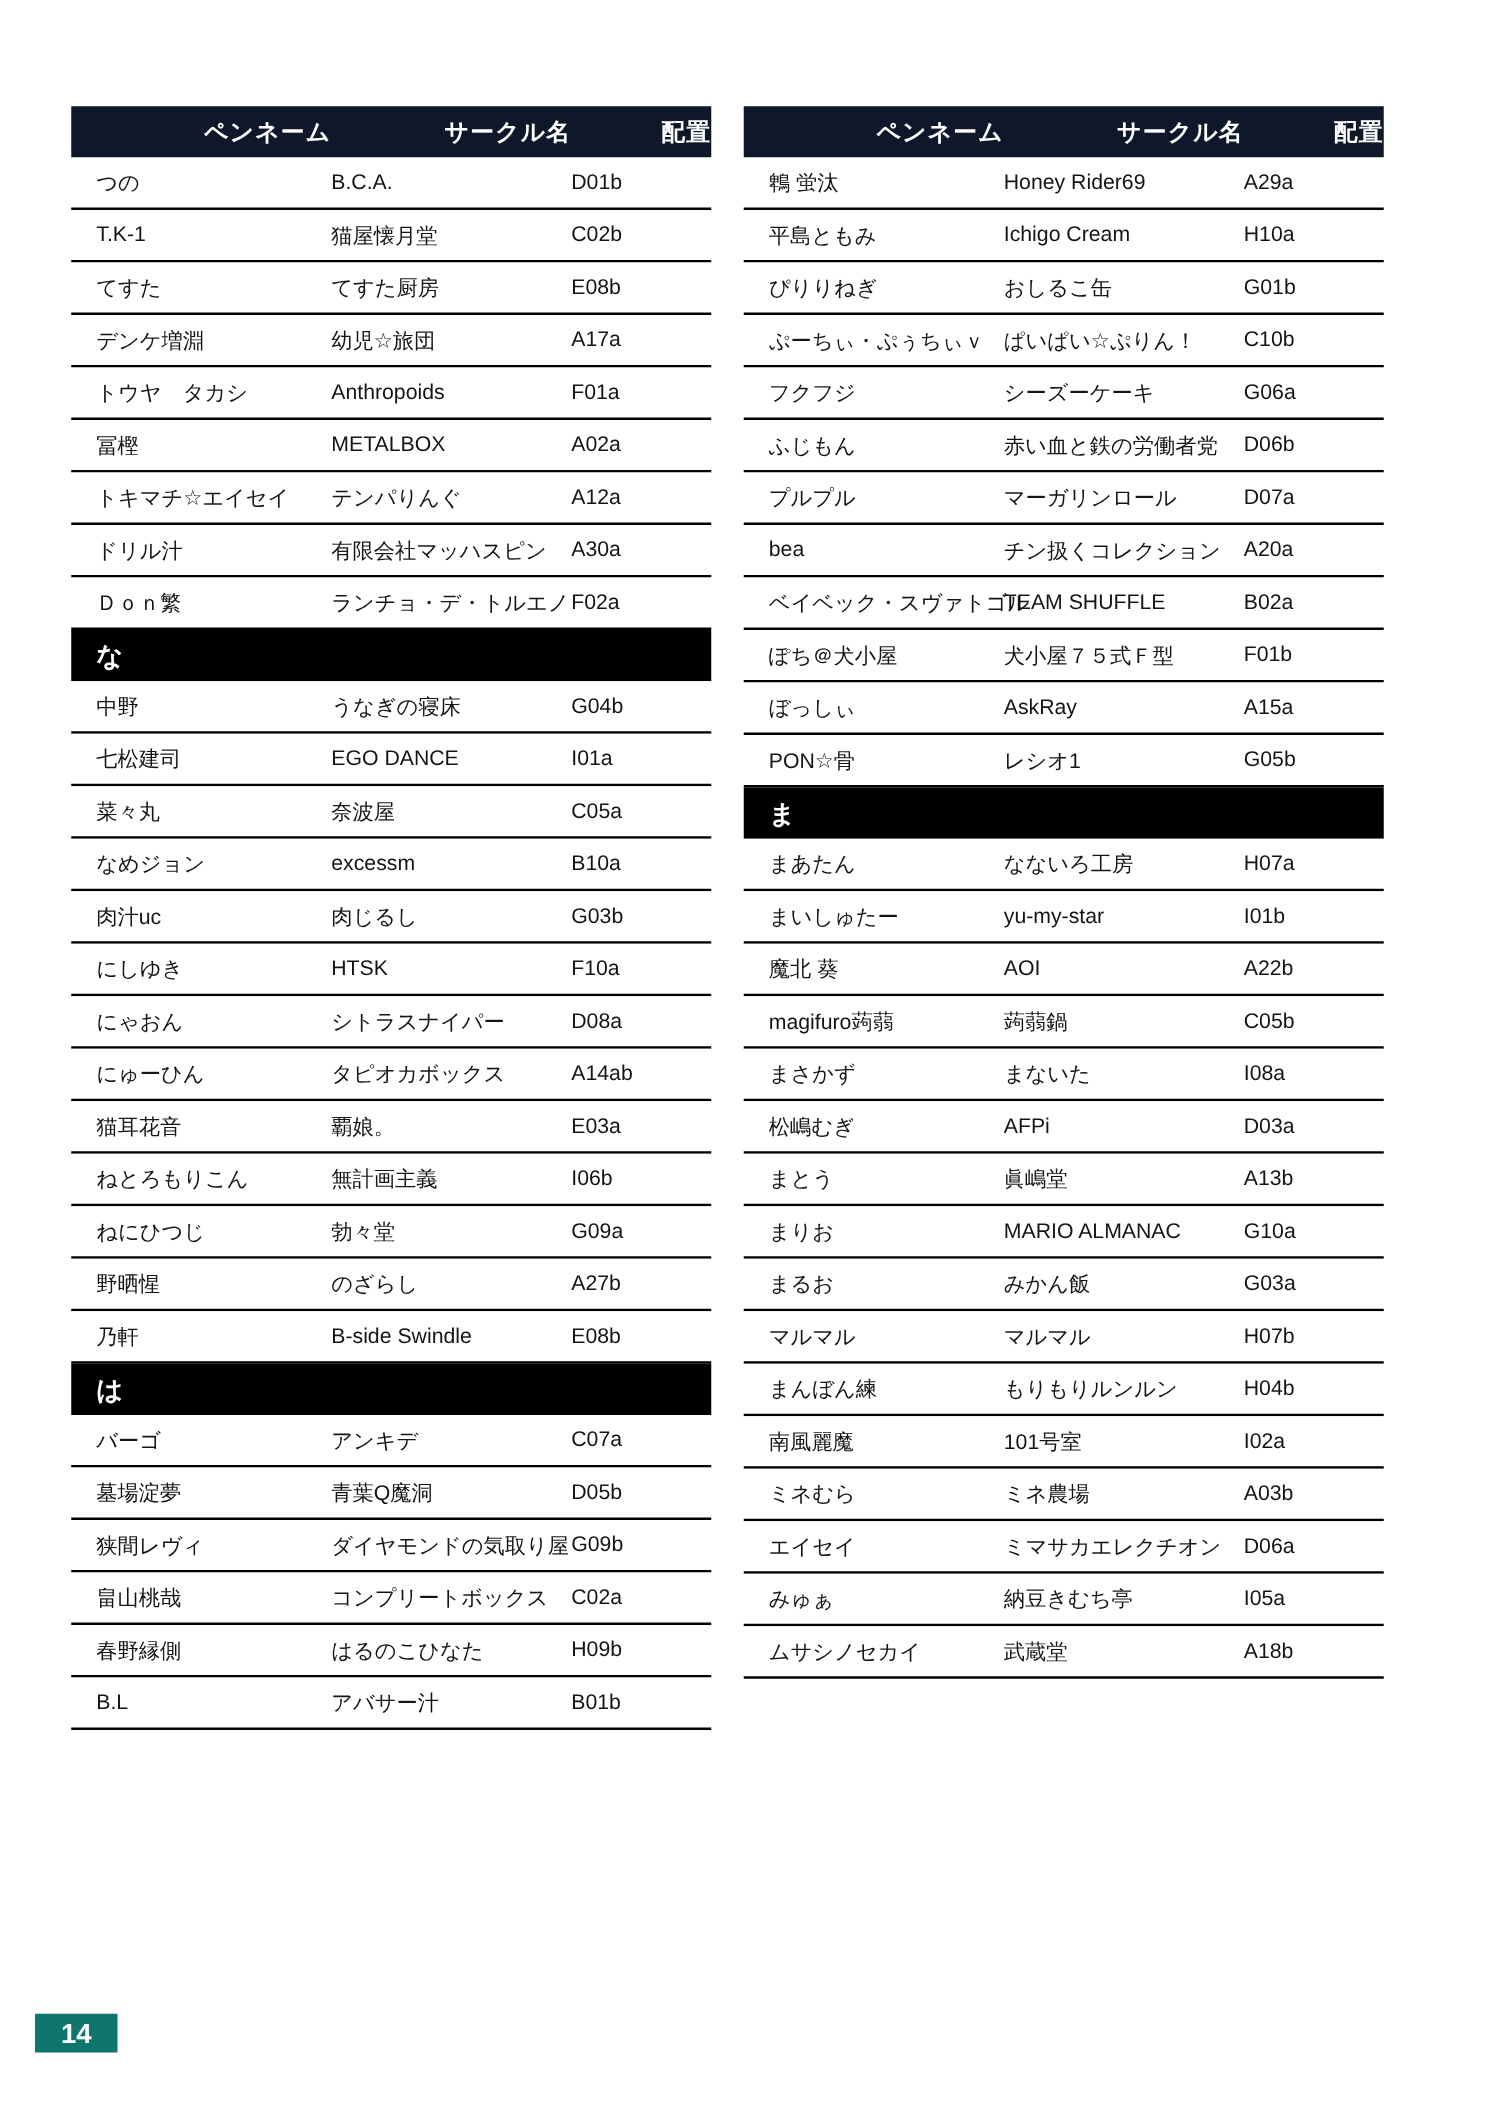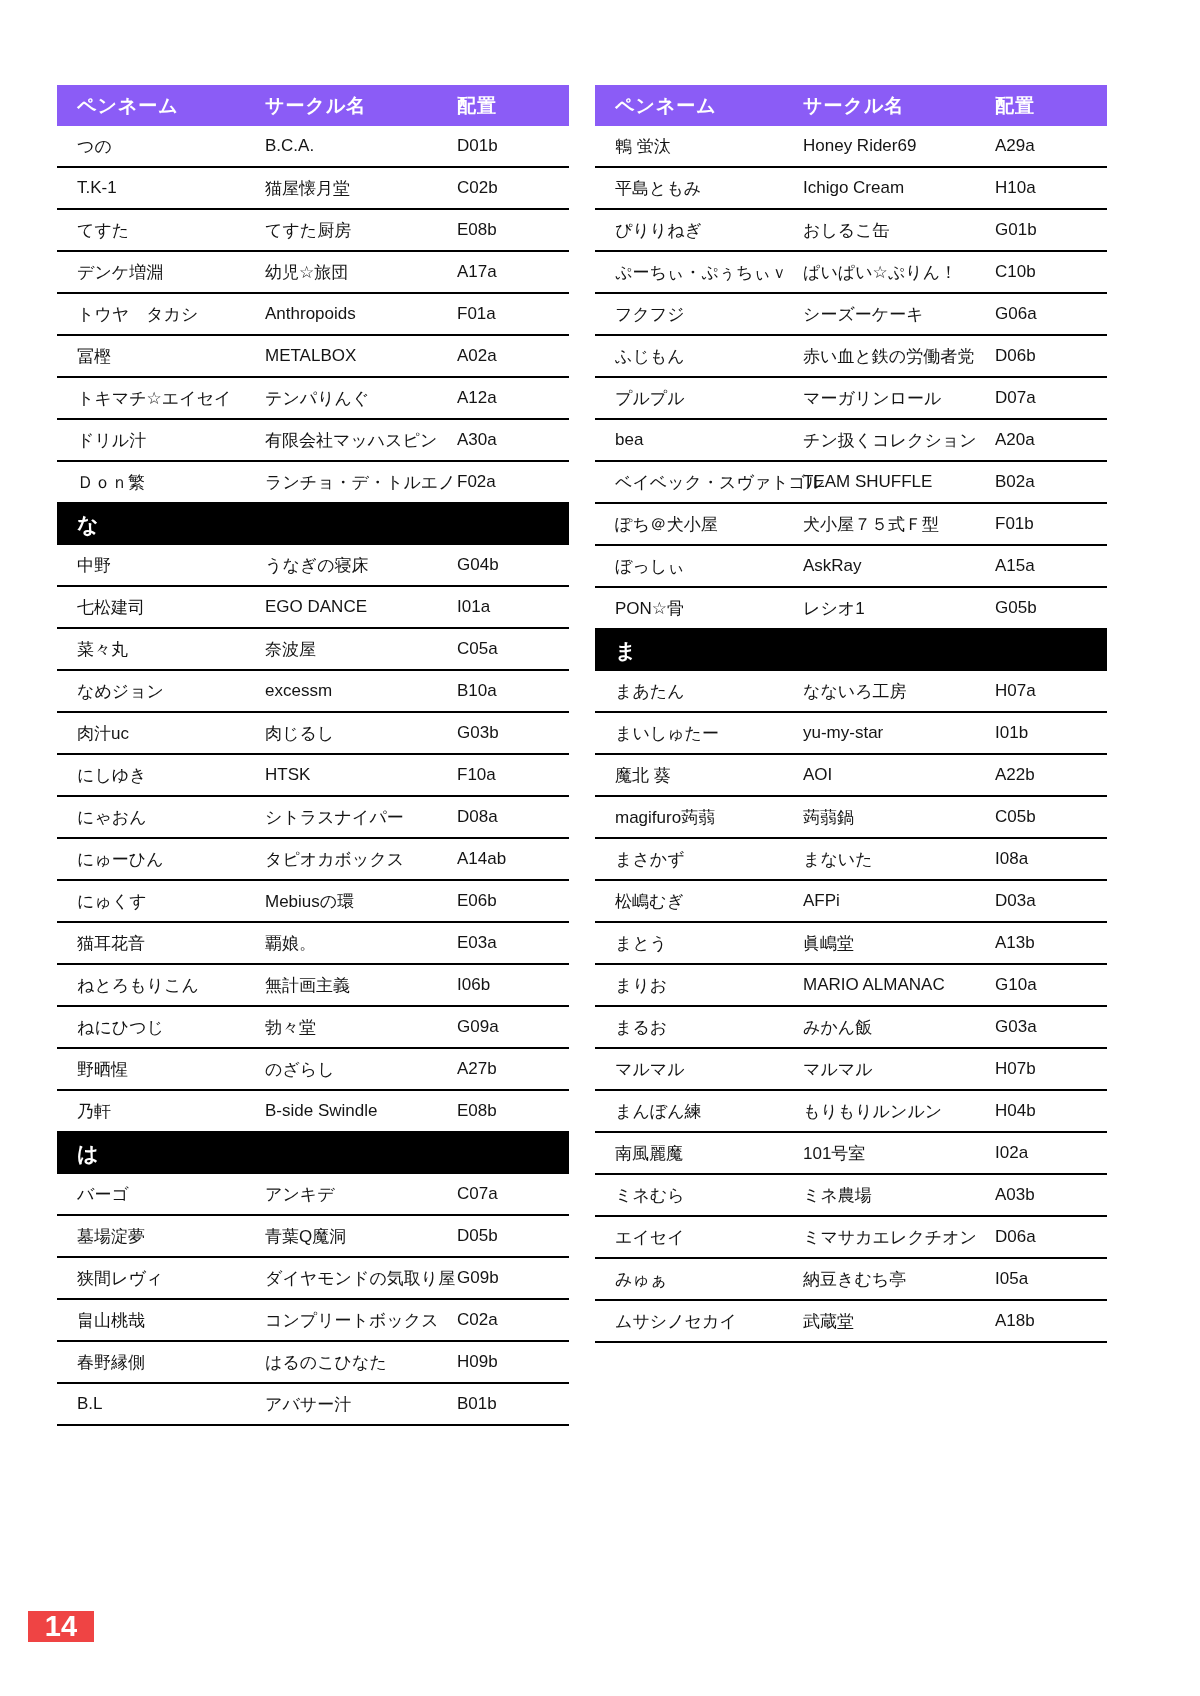--- a/index.html
+++ b/index.html
@@ -26,7 +26,7 @@
     width: 512px;
   }
   .thead {
-    background: #8b5cf6;
+    background: #0f172a;
     color: #ffffff;
     height: 41px;
     display: flex;
@@ -34,6 +34,7 @@
     font-weight: bold;
     font-size: 19px;
     letter-spacing: 1px;
+    text-align: right;
   }
   .row {
     display: flex;

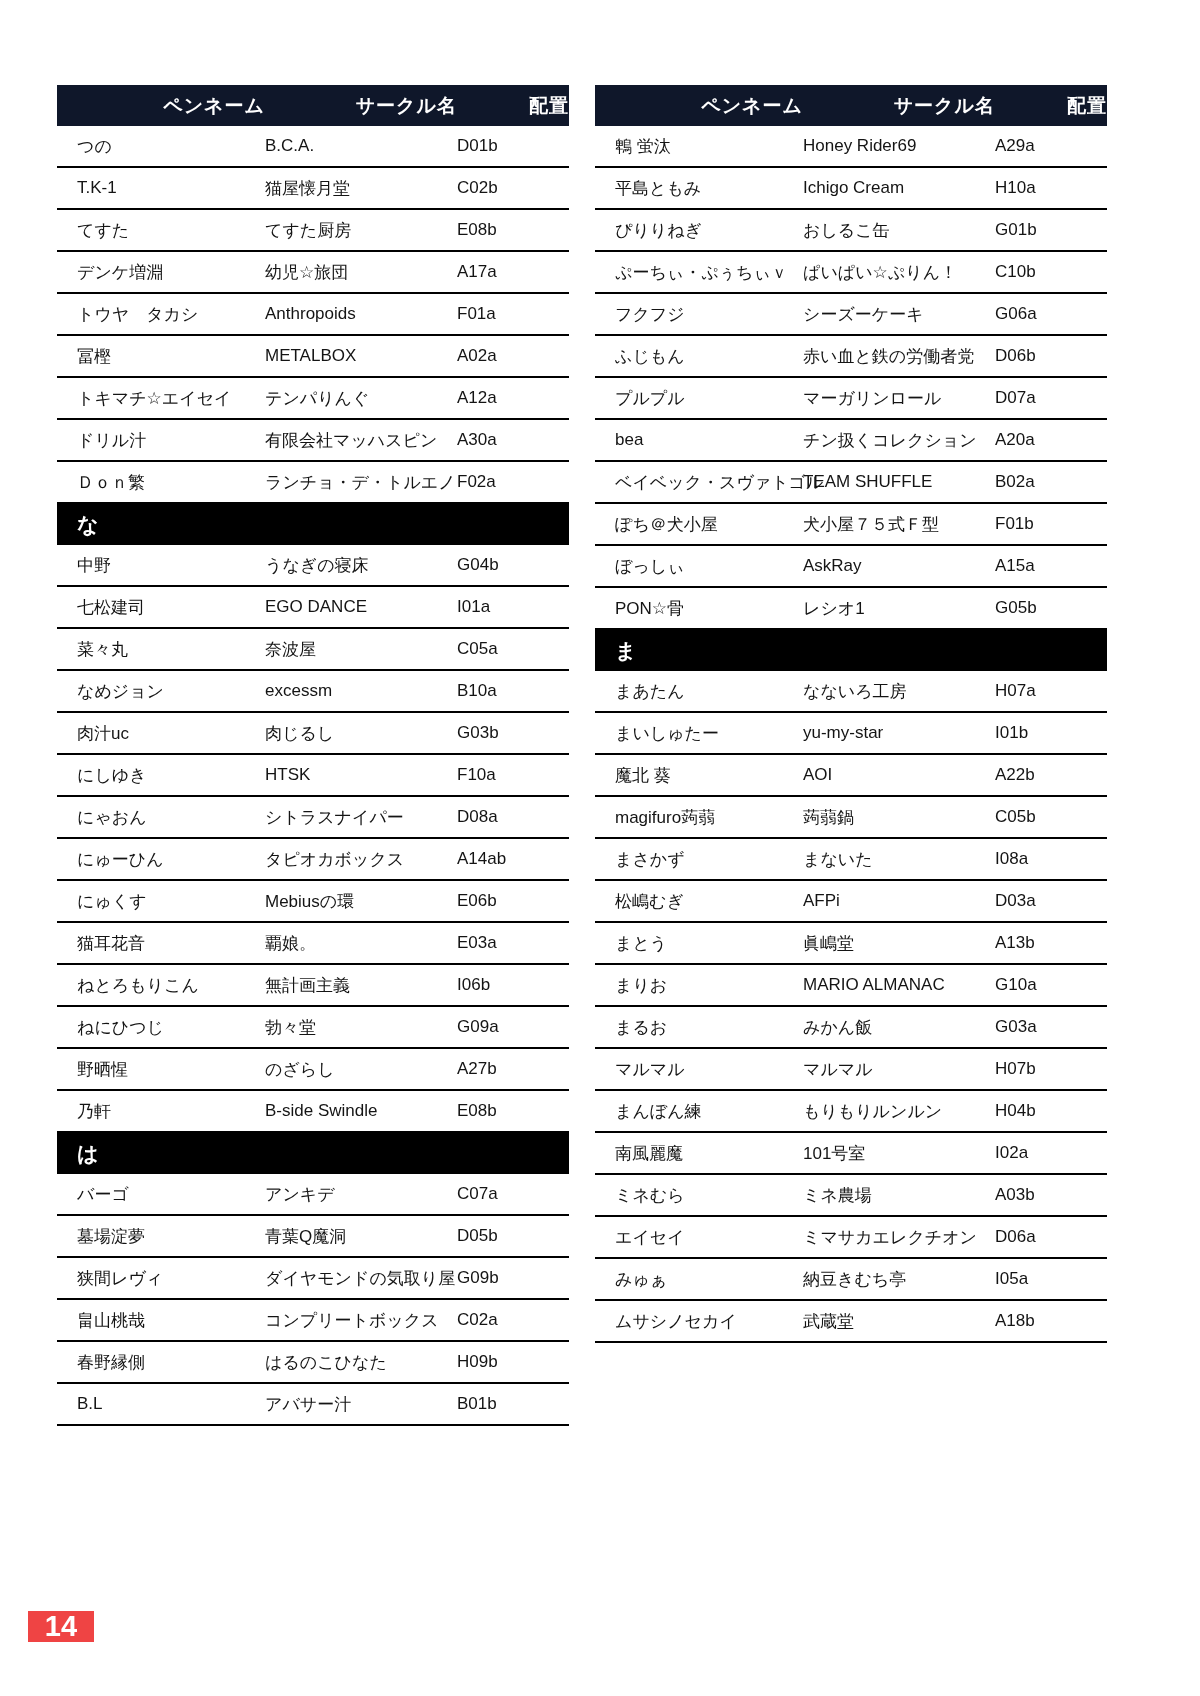--- a/index.html
+++ b/index.html
@@ -190,11 +190,6 @@
             <span class="c-place">A14ab</span>
           </div>
           <div class="row">
-            <span class="c-pen">にゅくす</span>
-            <span class="c-circle">Mebiusの環</span>
-            <span class="c-place">E06b</span>
-          </div>
-          <div class="row">
             <span class="c-pen">猫耳花音</span>
             <span class="c-circle">覇娘。</span>
             <span class="c-place">E03a</span>

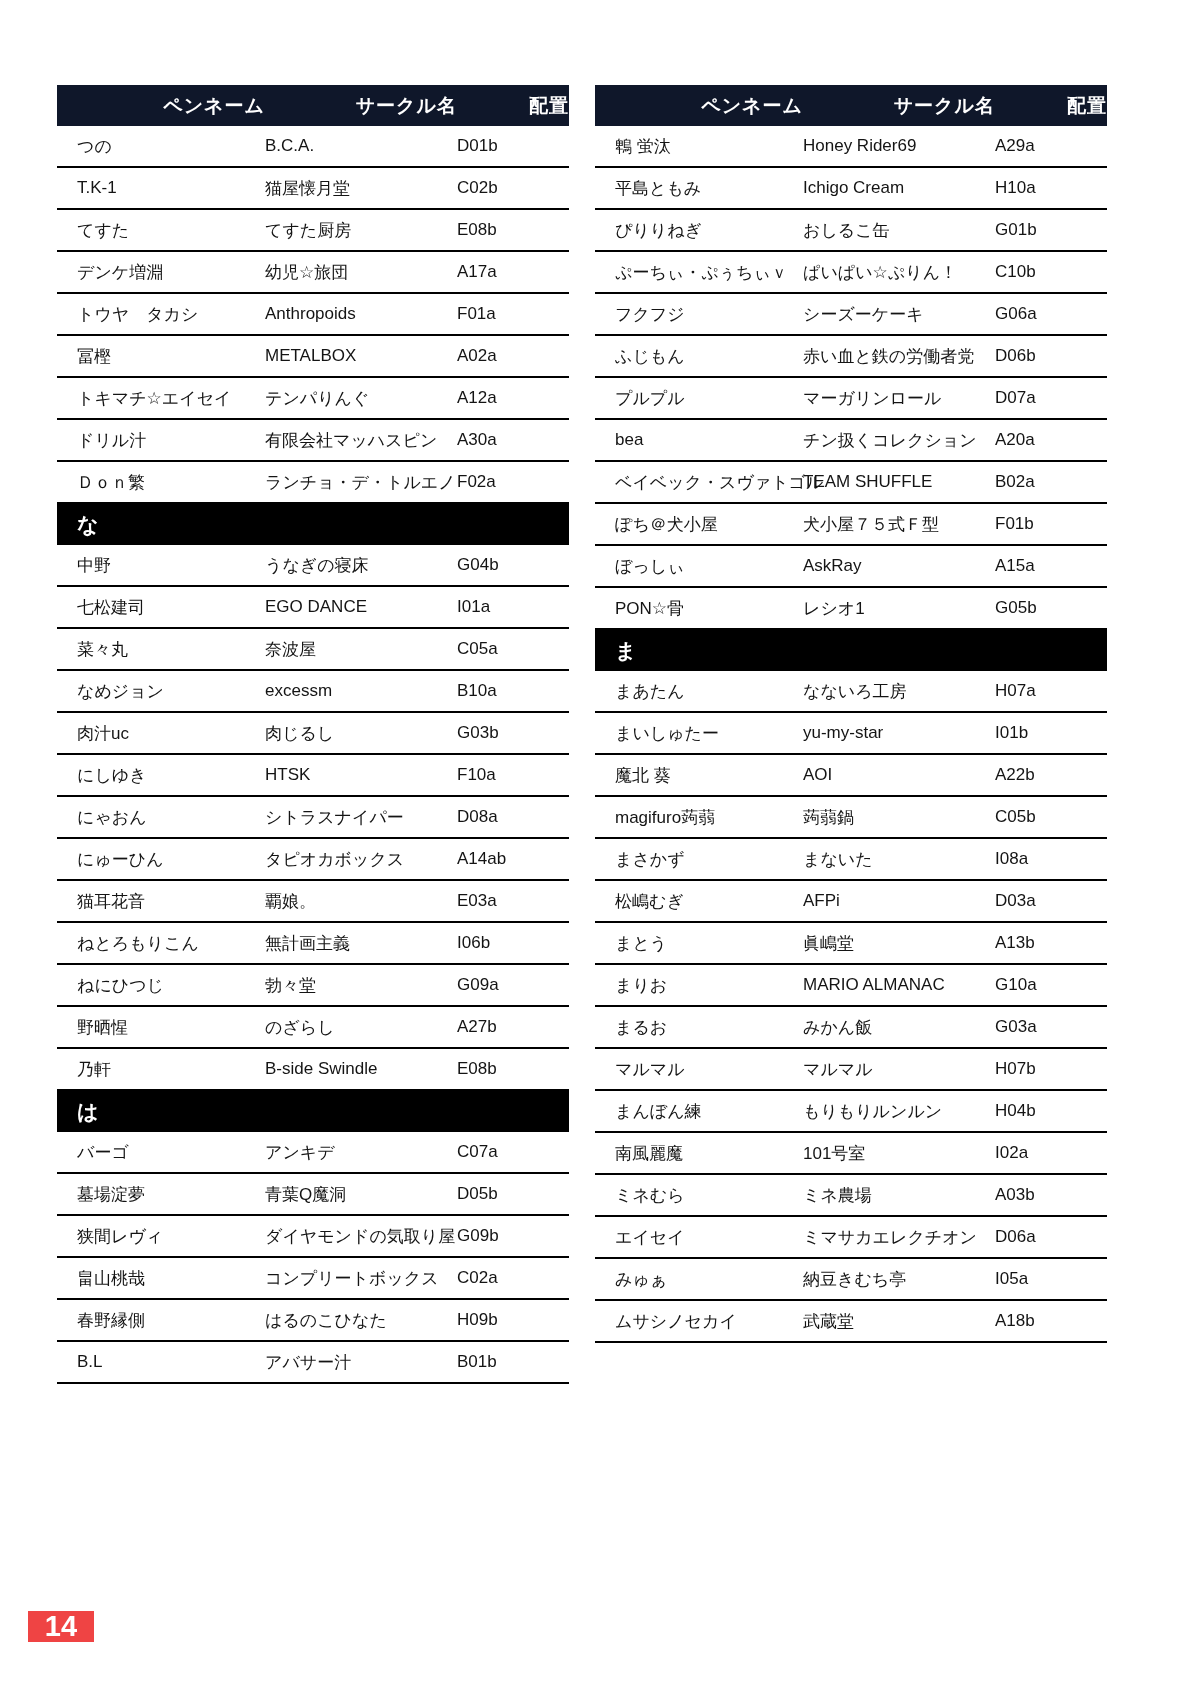--- a/index.html
+++ b/index.html
@@ -78,13 +78,13 @@
     bottom: 54px;
     width: 66px;
     height: 31px;
-    background: #ef4444;
+    background: #0f766e;
     color: #ffffff;
     border-radius: 0;
     display: flex;
     align-items: center;
     justify-content: center;
-    font-size: 29px;
+    font-size: 22px;
     font-weight: bold;
   }
 </style>

